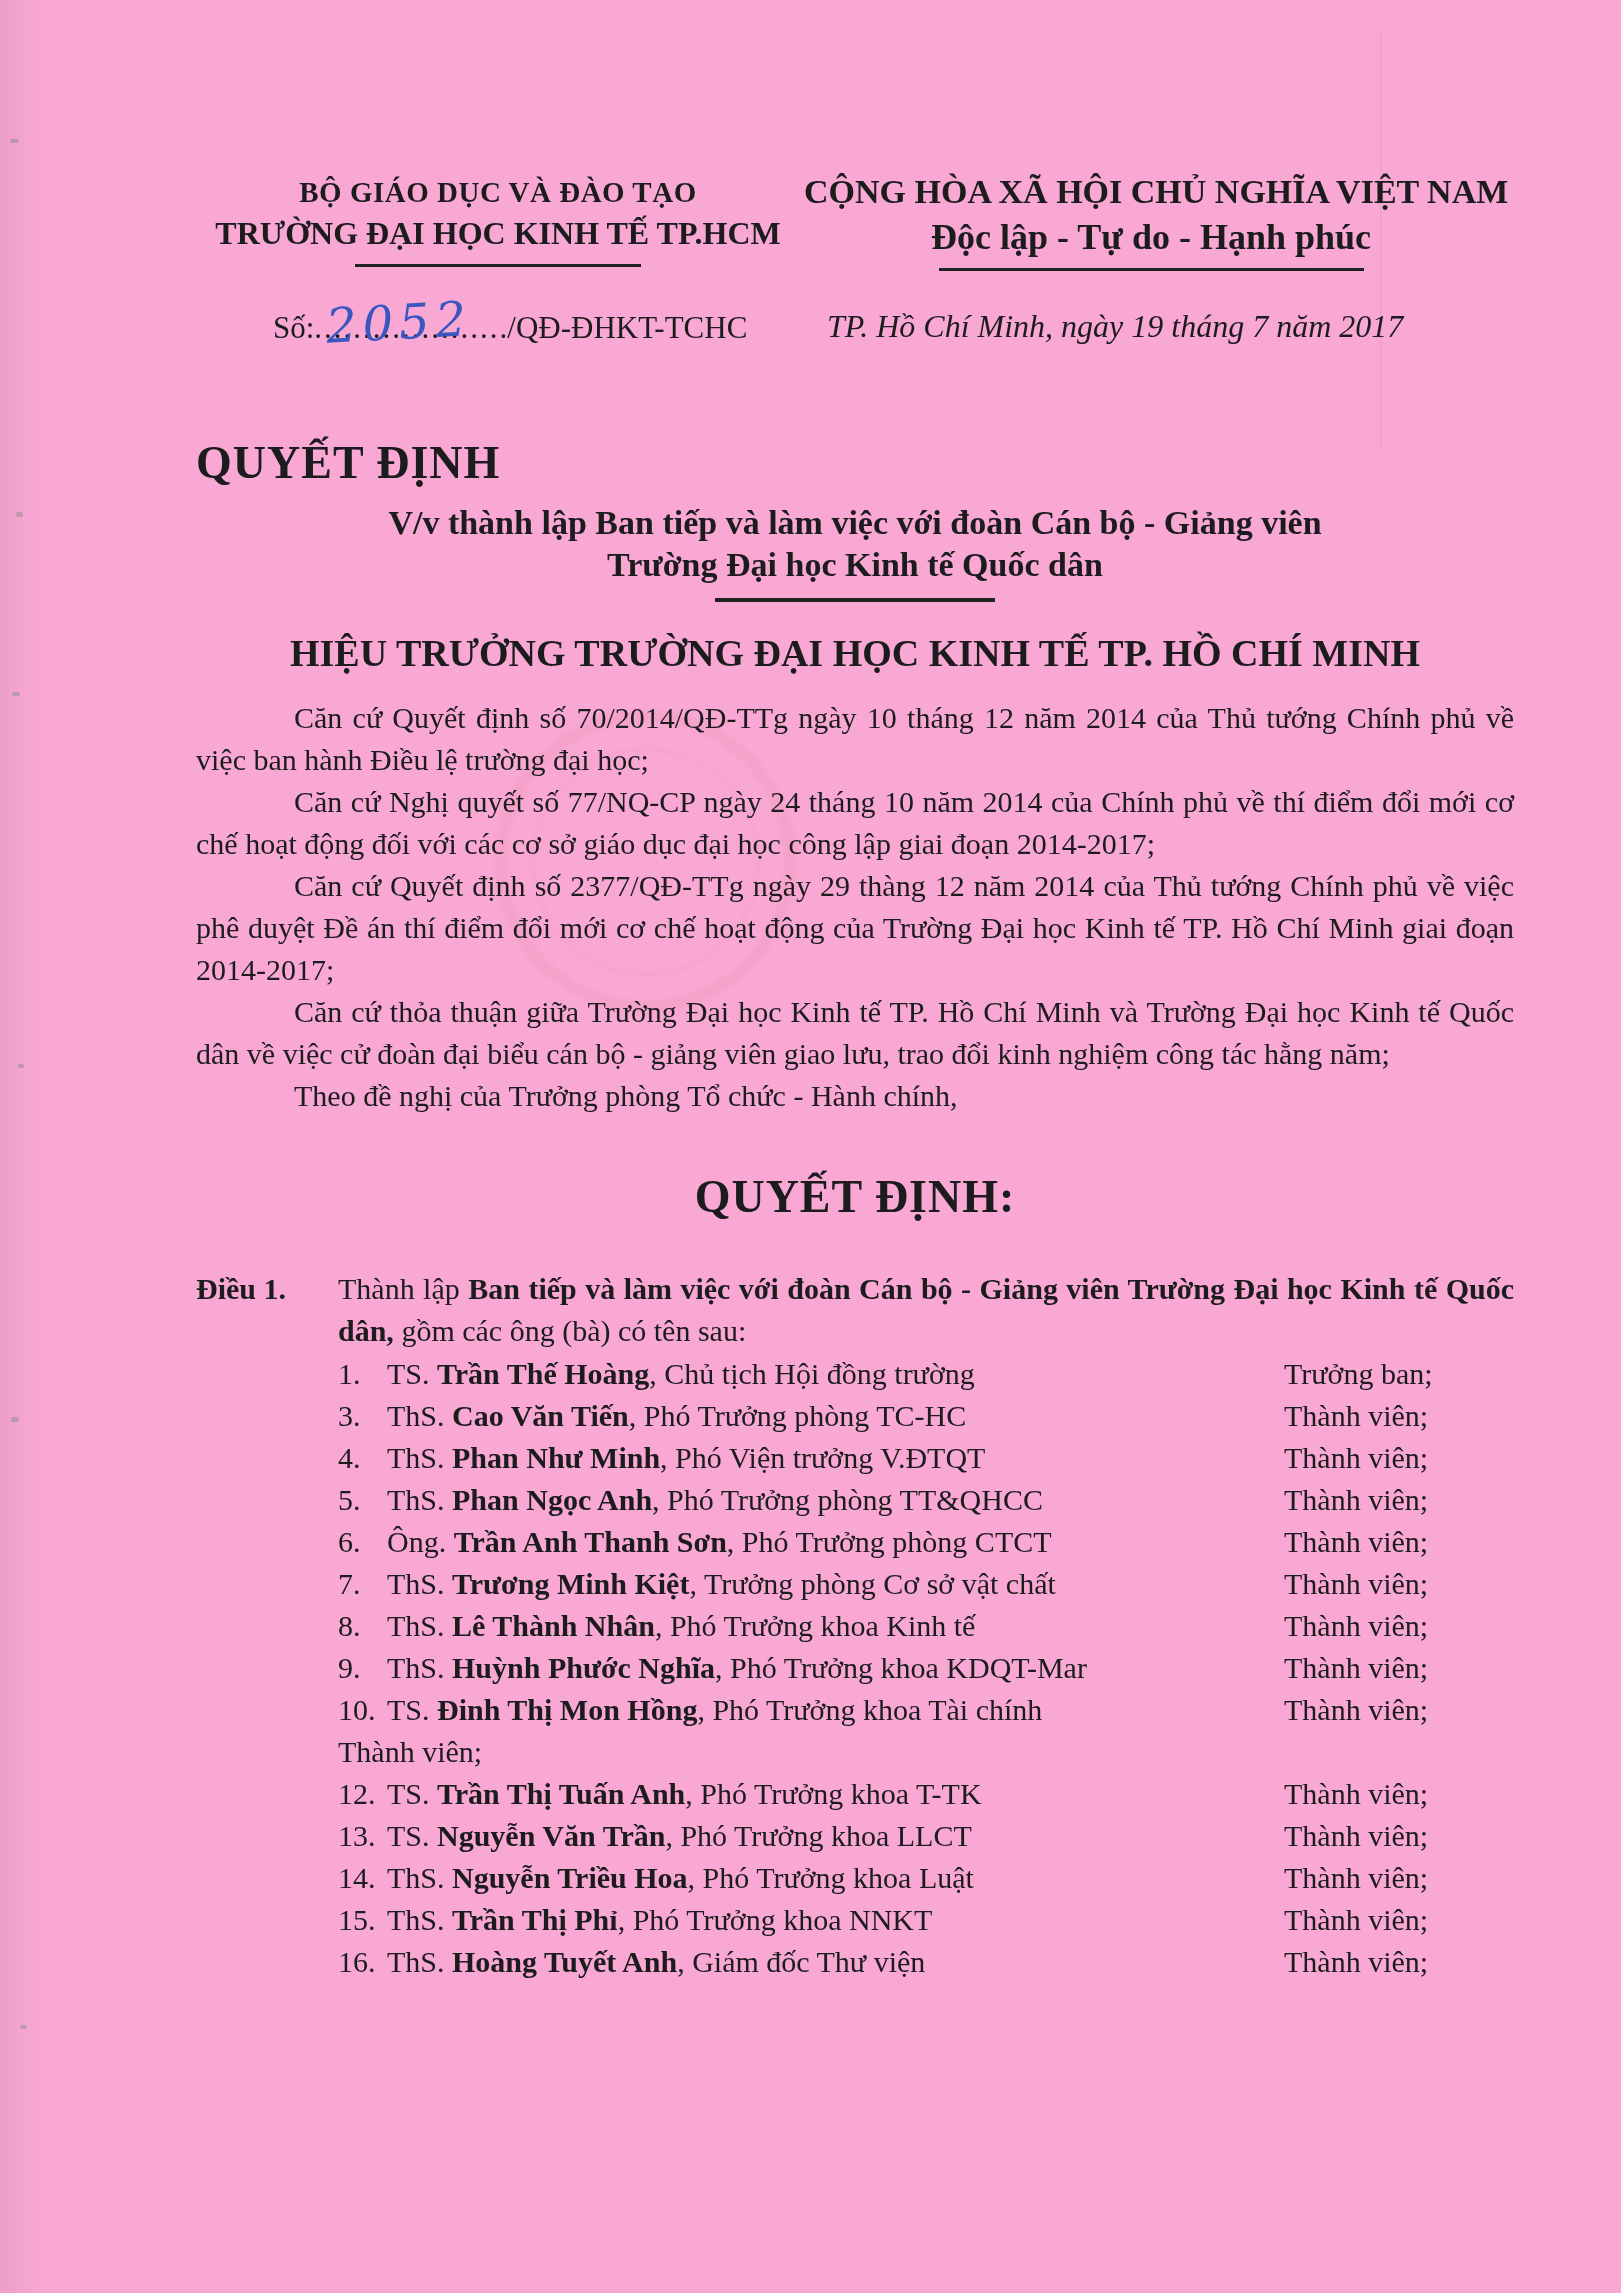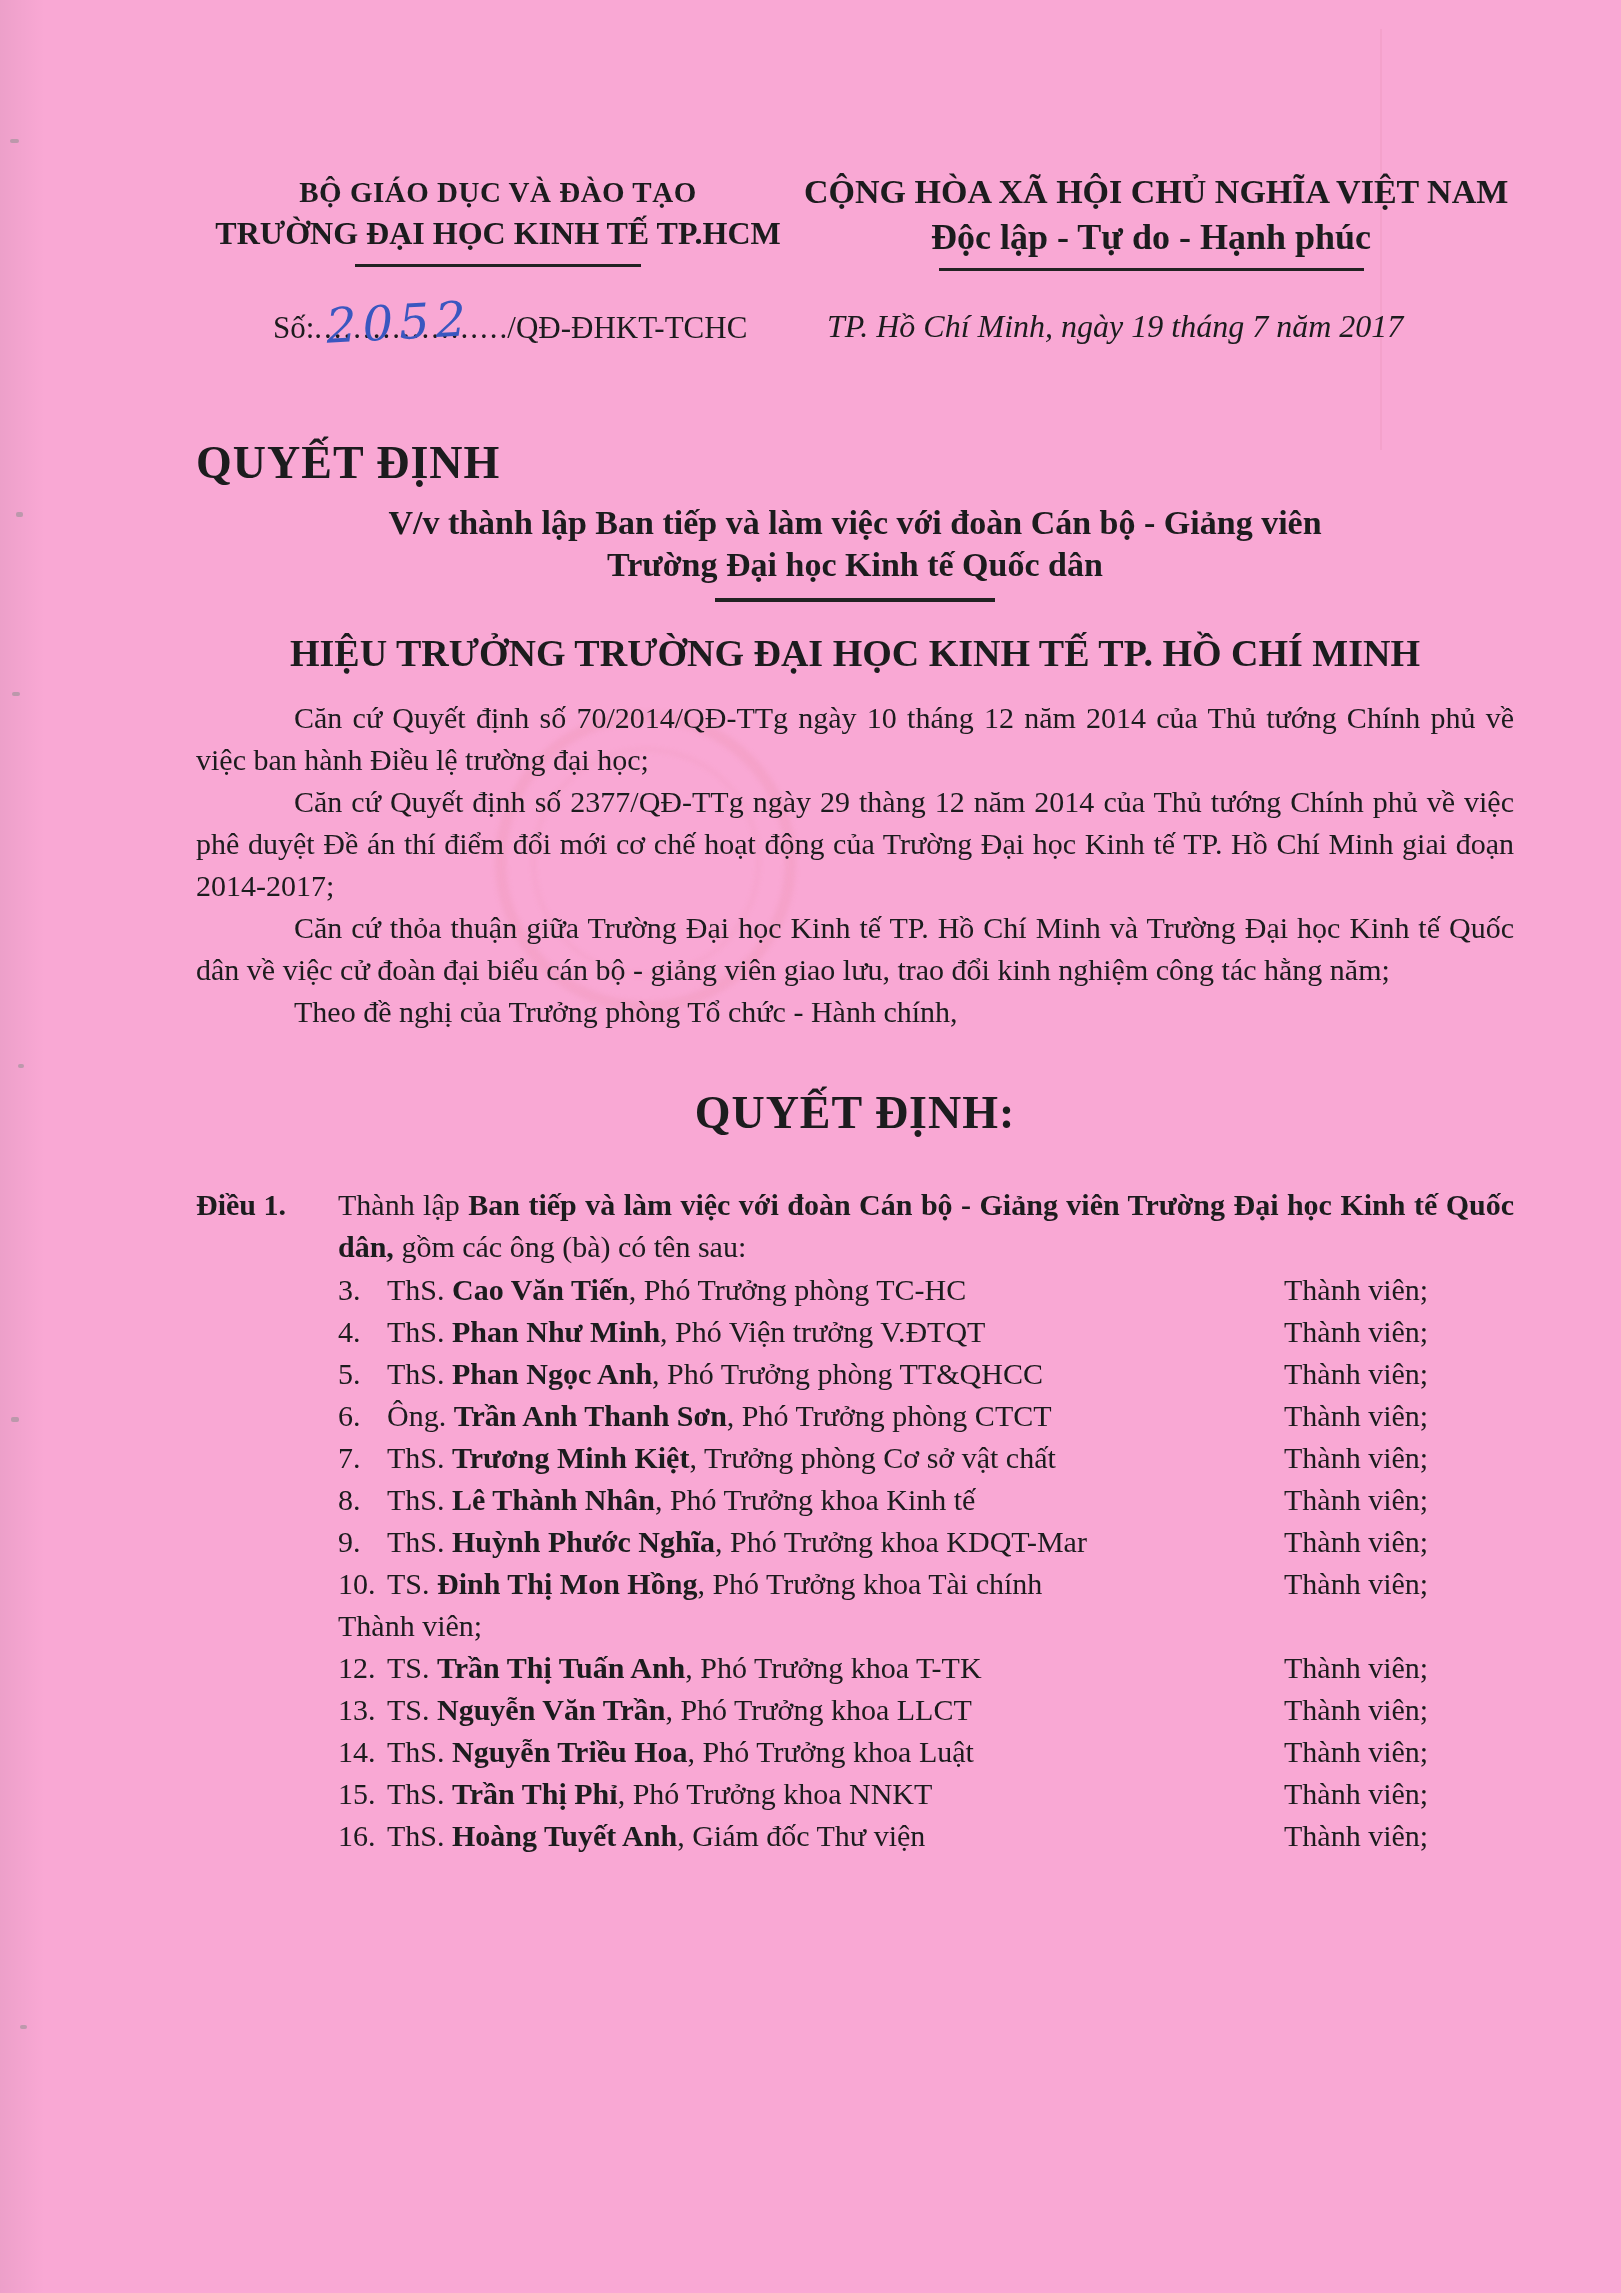--- a/index.html
+++ b/index.html
@@ -126,6 +126,7 @@
 
         <p>Căn cứ Quyết định số 70/2014/QĐ-TTg ngày 10 tháng 12 năm 2014 của Thủ tướng Chính phủ về việc ban hành Điều lệ trường đại học;</p>
 
+        <p>Căn cứ Nghị quyết số 77/NQ-CP ngày 24 tháng 10 năm 2014 của Chính phủ về thí điểm đổi mới cơ chế hoạt động đối với các cơ sở giáo dục đại học công lập giai đoạn 2014-2017;</p>
 
         <p>Căn cứ Quyết định số 2377/QĐ-TTg ngày 29 thàng 12 năm 2014 của Thủ tướng Chính phủ về việc phê duyệt Đề án thí điểm đổi mới cơ chế hoạt động của Trường Đại học Kinh tế TP. Hồ Chí Minh giai đoạn 2014-2017;</p>
 

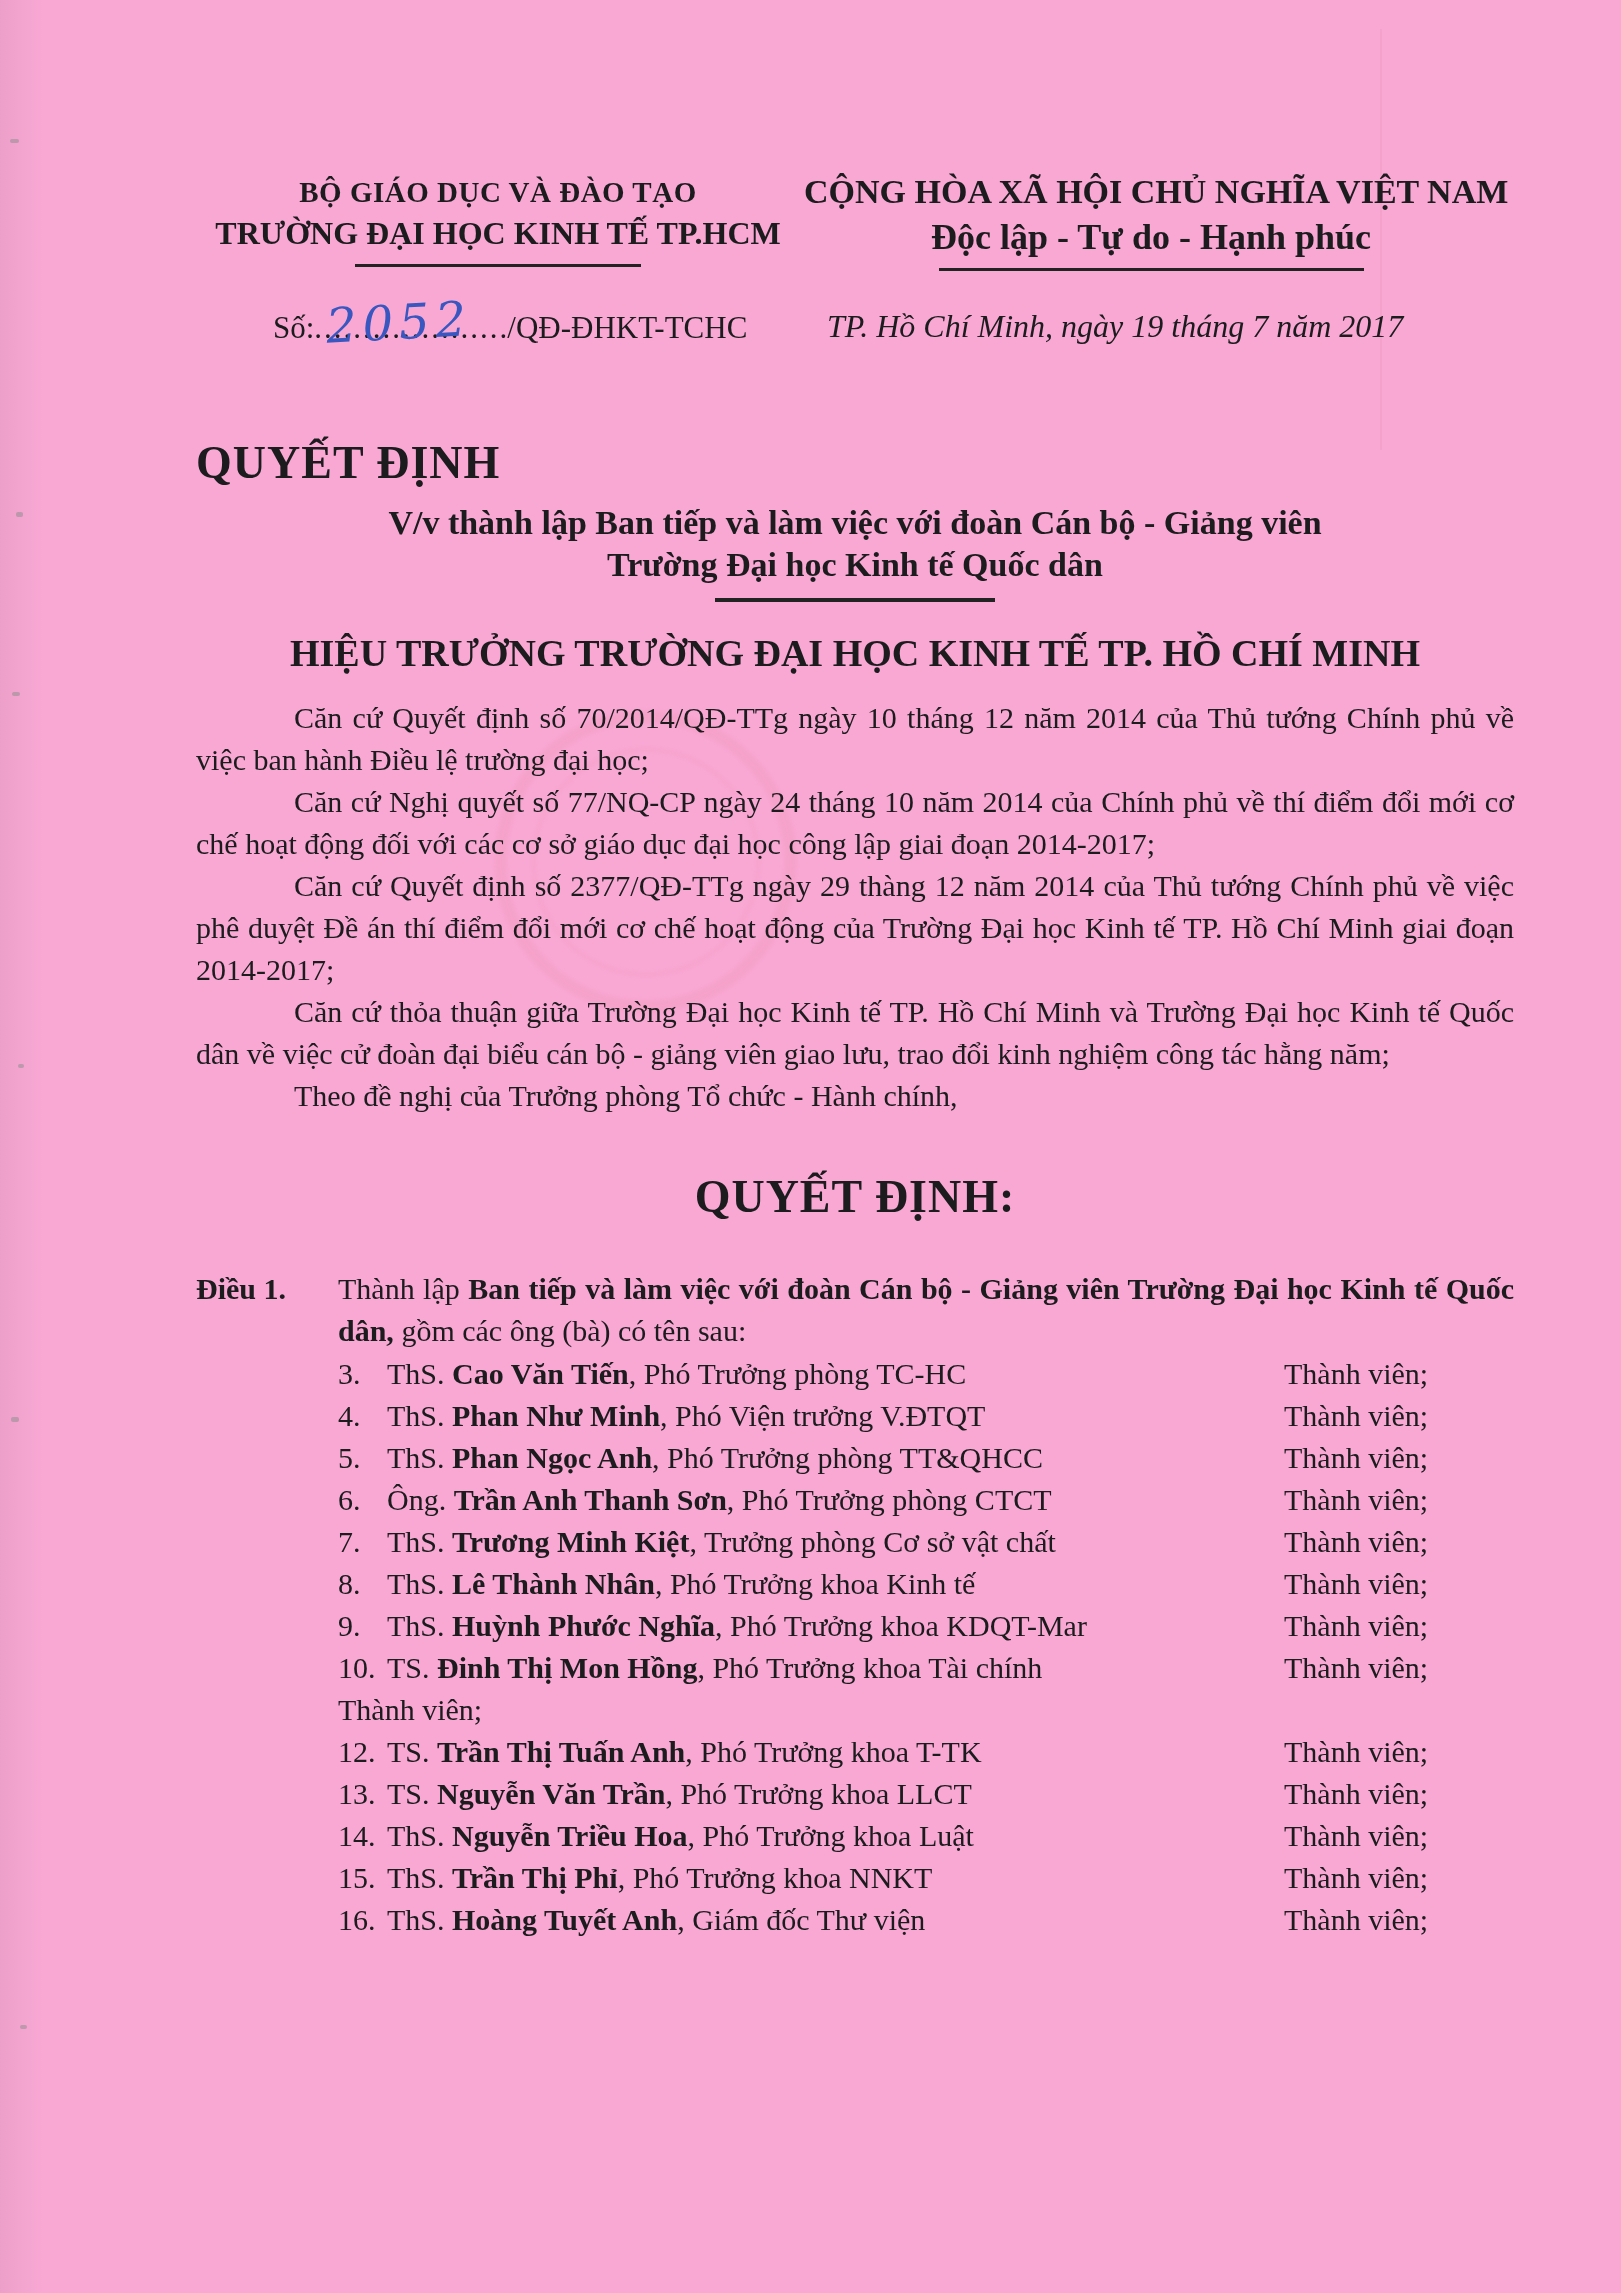--- a/index.html
+++ b/index.html
@@ -144,6 +144,10 @@
         <p class="art-intro"><span>Thành lập </span><b>Ban tiếp và làm việc với đoàn Cán bộ - Giảng viên Trường Đại học Kinh tế Quốc dân,</b><span> gồm các ông (bà) có tên sau:</span></p>
         <div class="members">
 
+            <div class="member">
+              <div class="m-main"><span class="m-num">1.</span><span>TS.</span> <b>Trần Thế Hoàng</b><span>, Chủ tịch Hội đồng trường</span></div>
+              <div class="m-role">Trưởng ban;</div>
+            </div>
 
 
             <div class="member">

